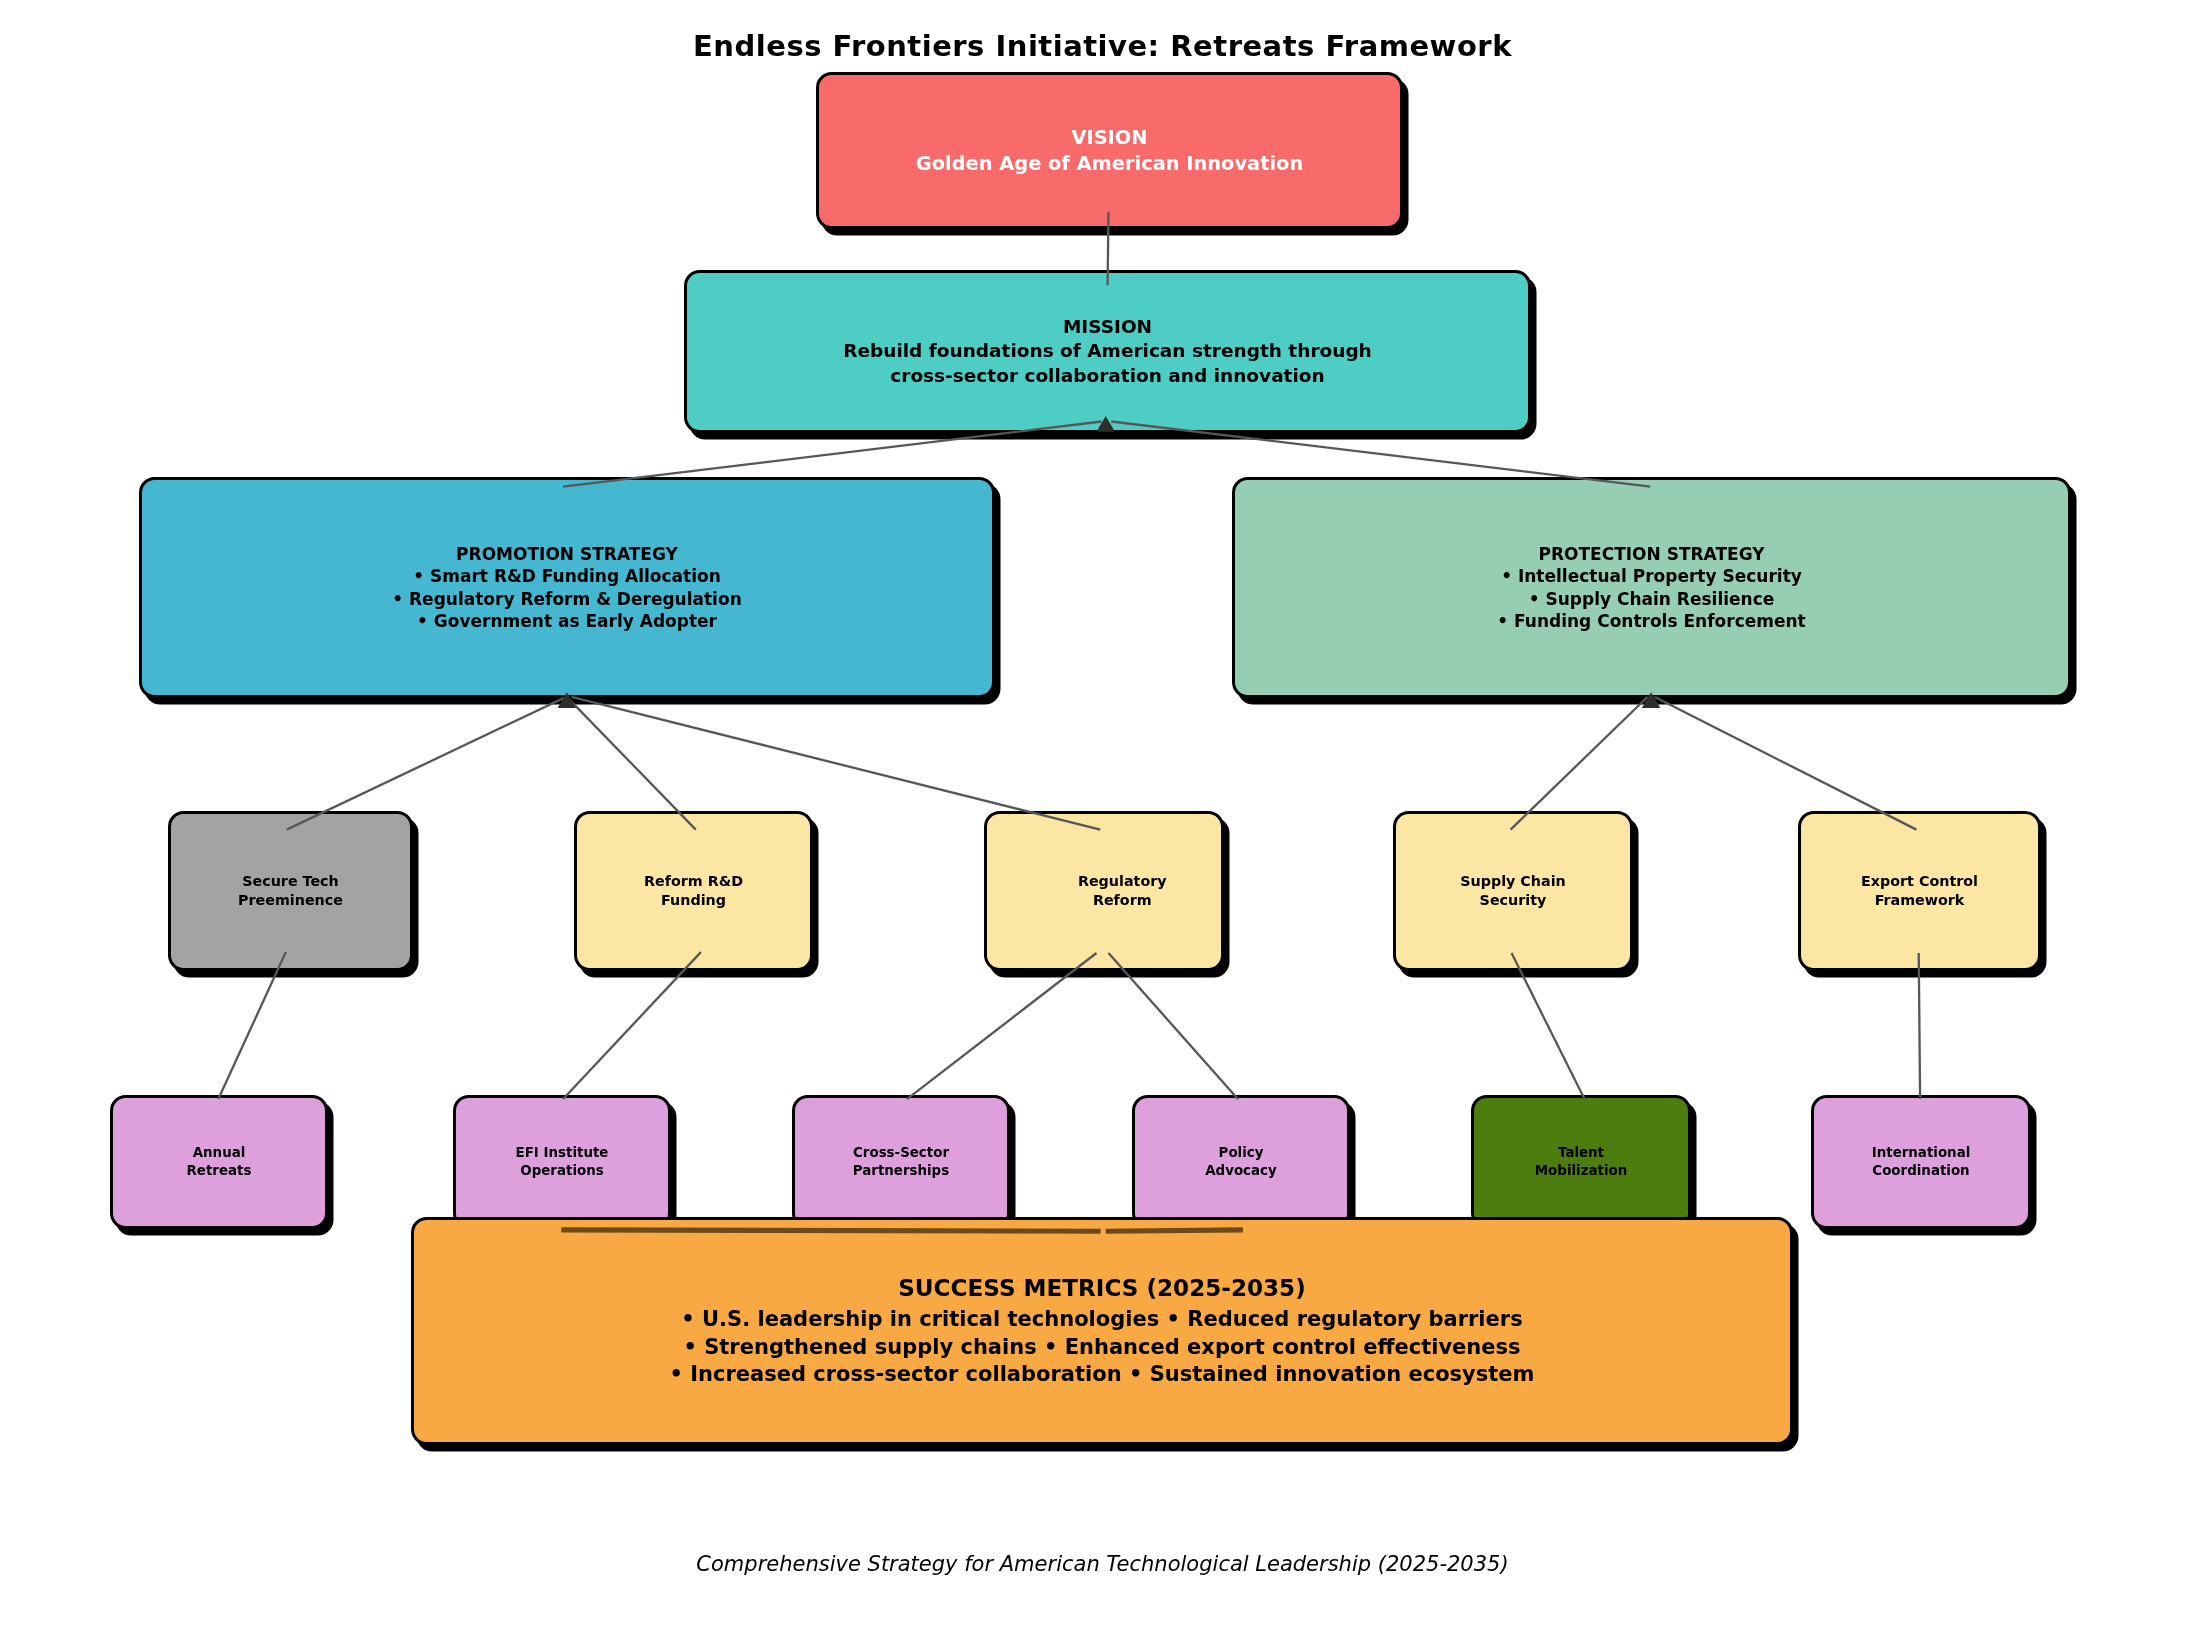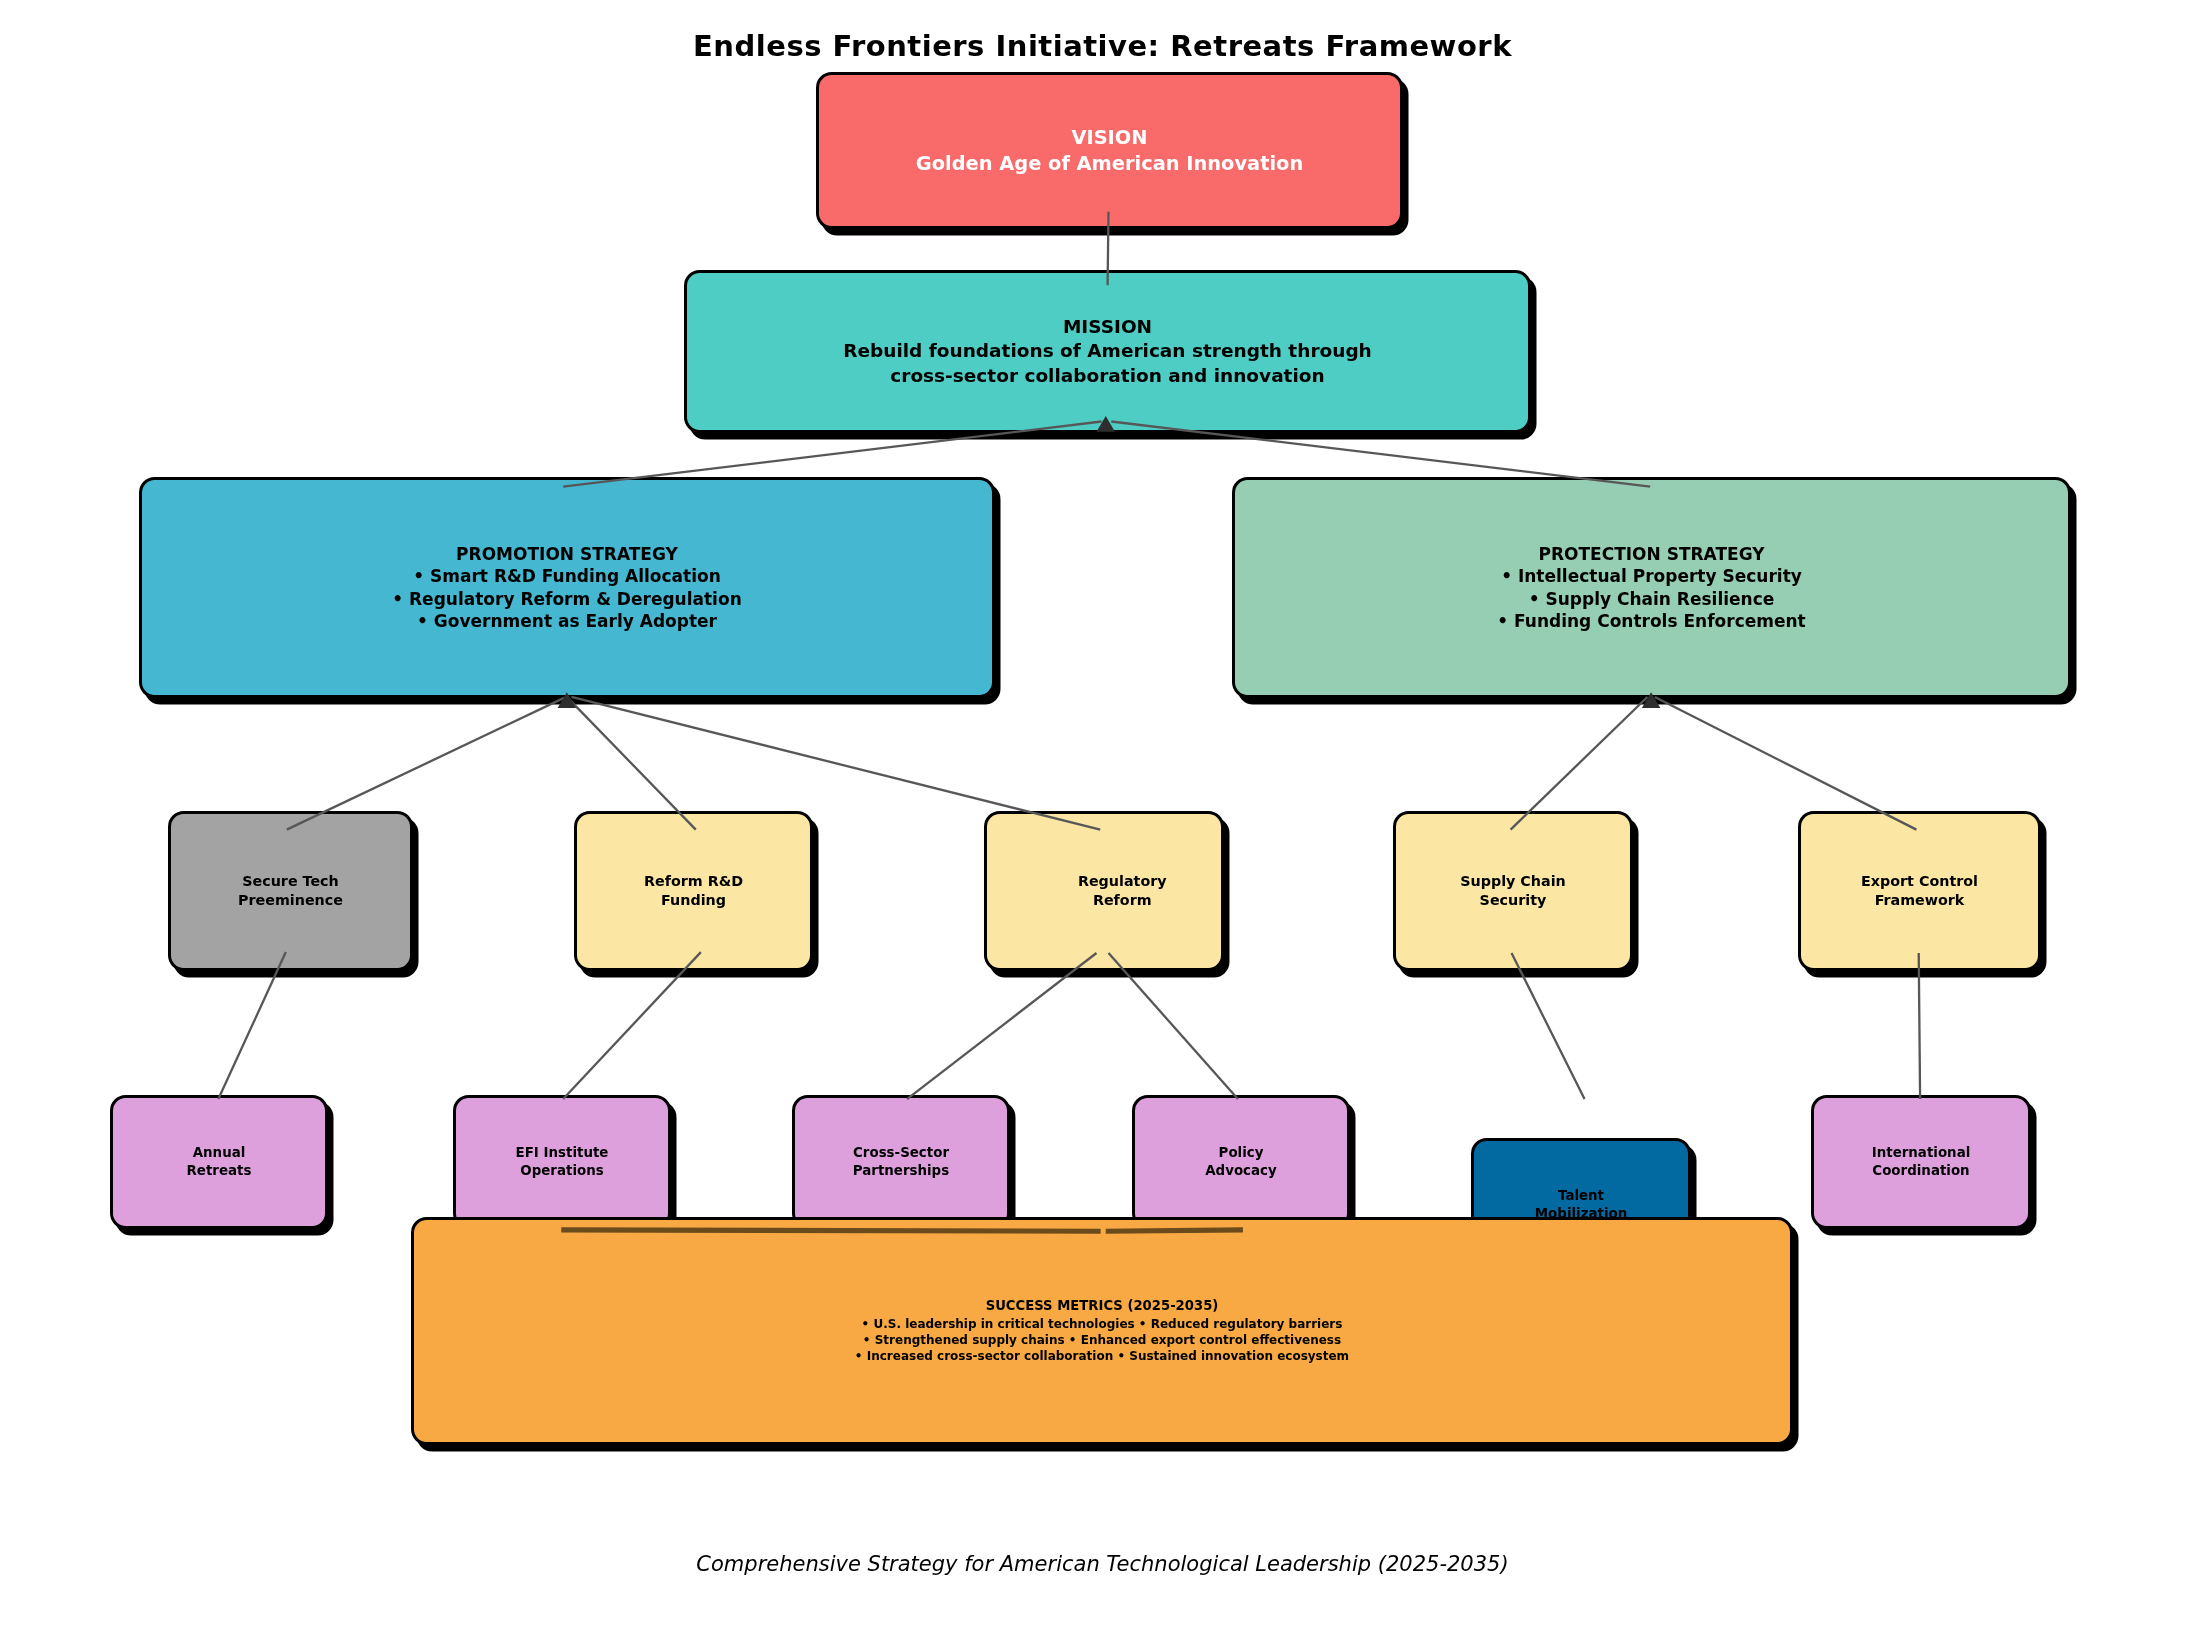--- a/index.html
+++ b/index.html
@@ -105,7 +105,7 @@
         <div class="line">Policy</div>
         <div class="line">Advocacy</div>
       </div>
-      <div class="node" style="left: 1471px; top: 1138px; width: 220px; height: 134px; background: #0369a1; color: rgb(0, 0, 0); font-size: 13.4px;">
+      <div class="node" style="left: 1471px; top: 1095px; width: 220px; height: 134px; background: #4d7c0f; color: rgb(0, 0, 0); font-size: 13.4px;">
         <div class="line">Talent</div>
         <div class="line">Mobilization</div>
       </div>

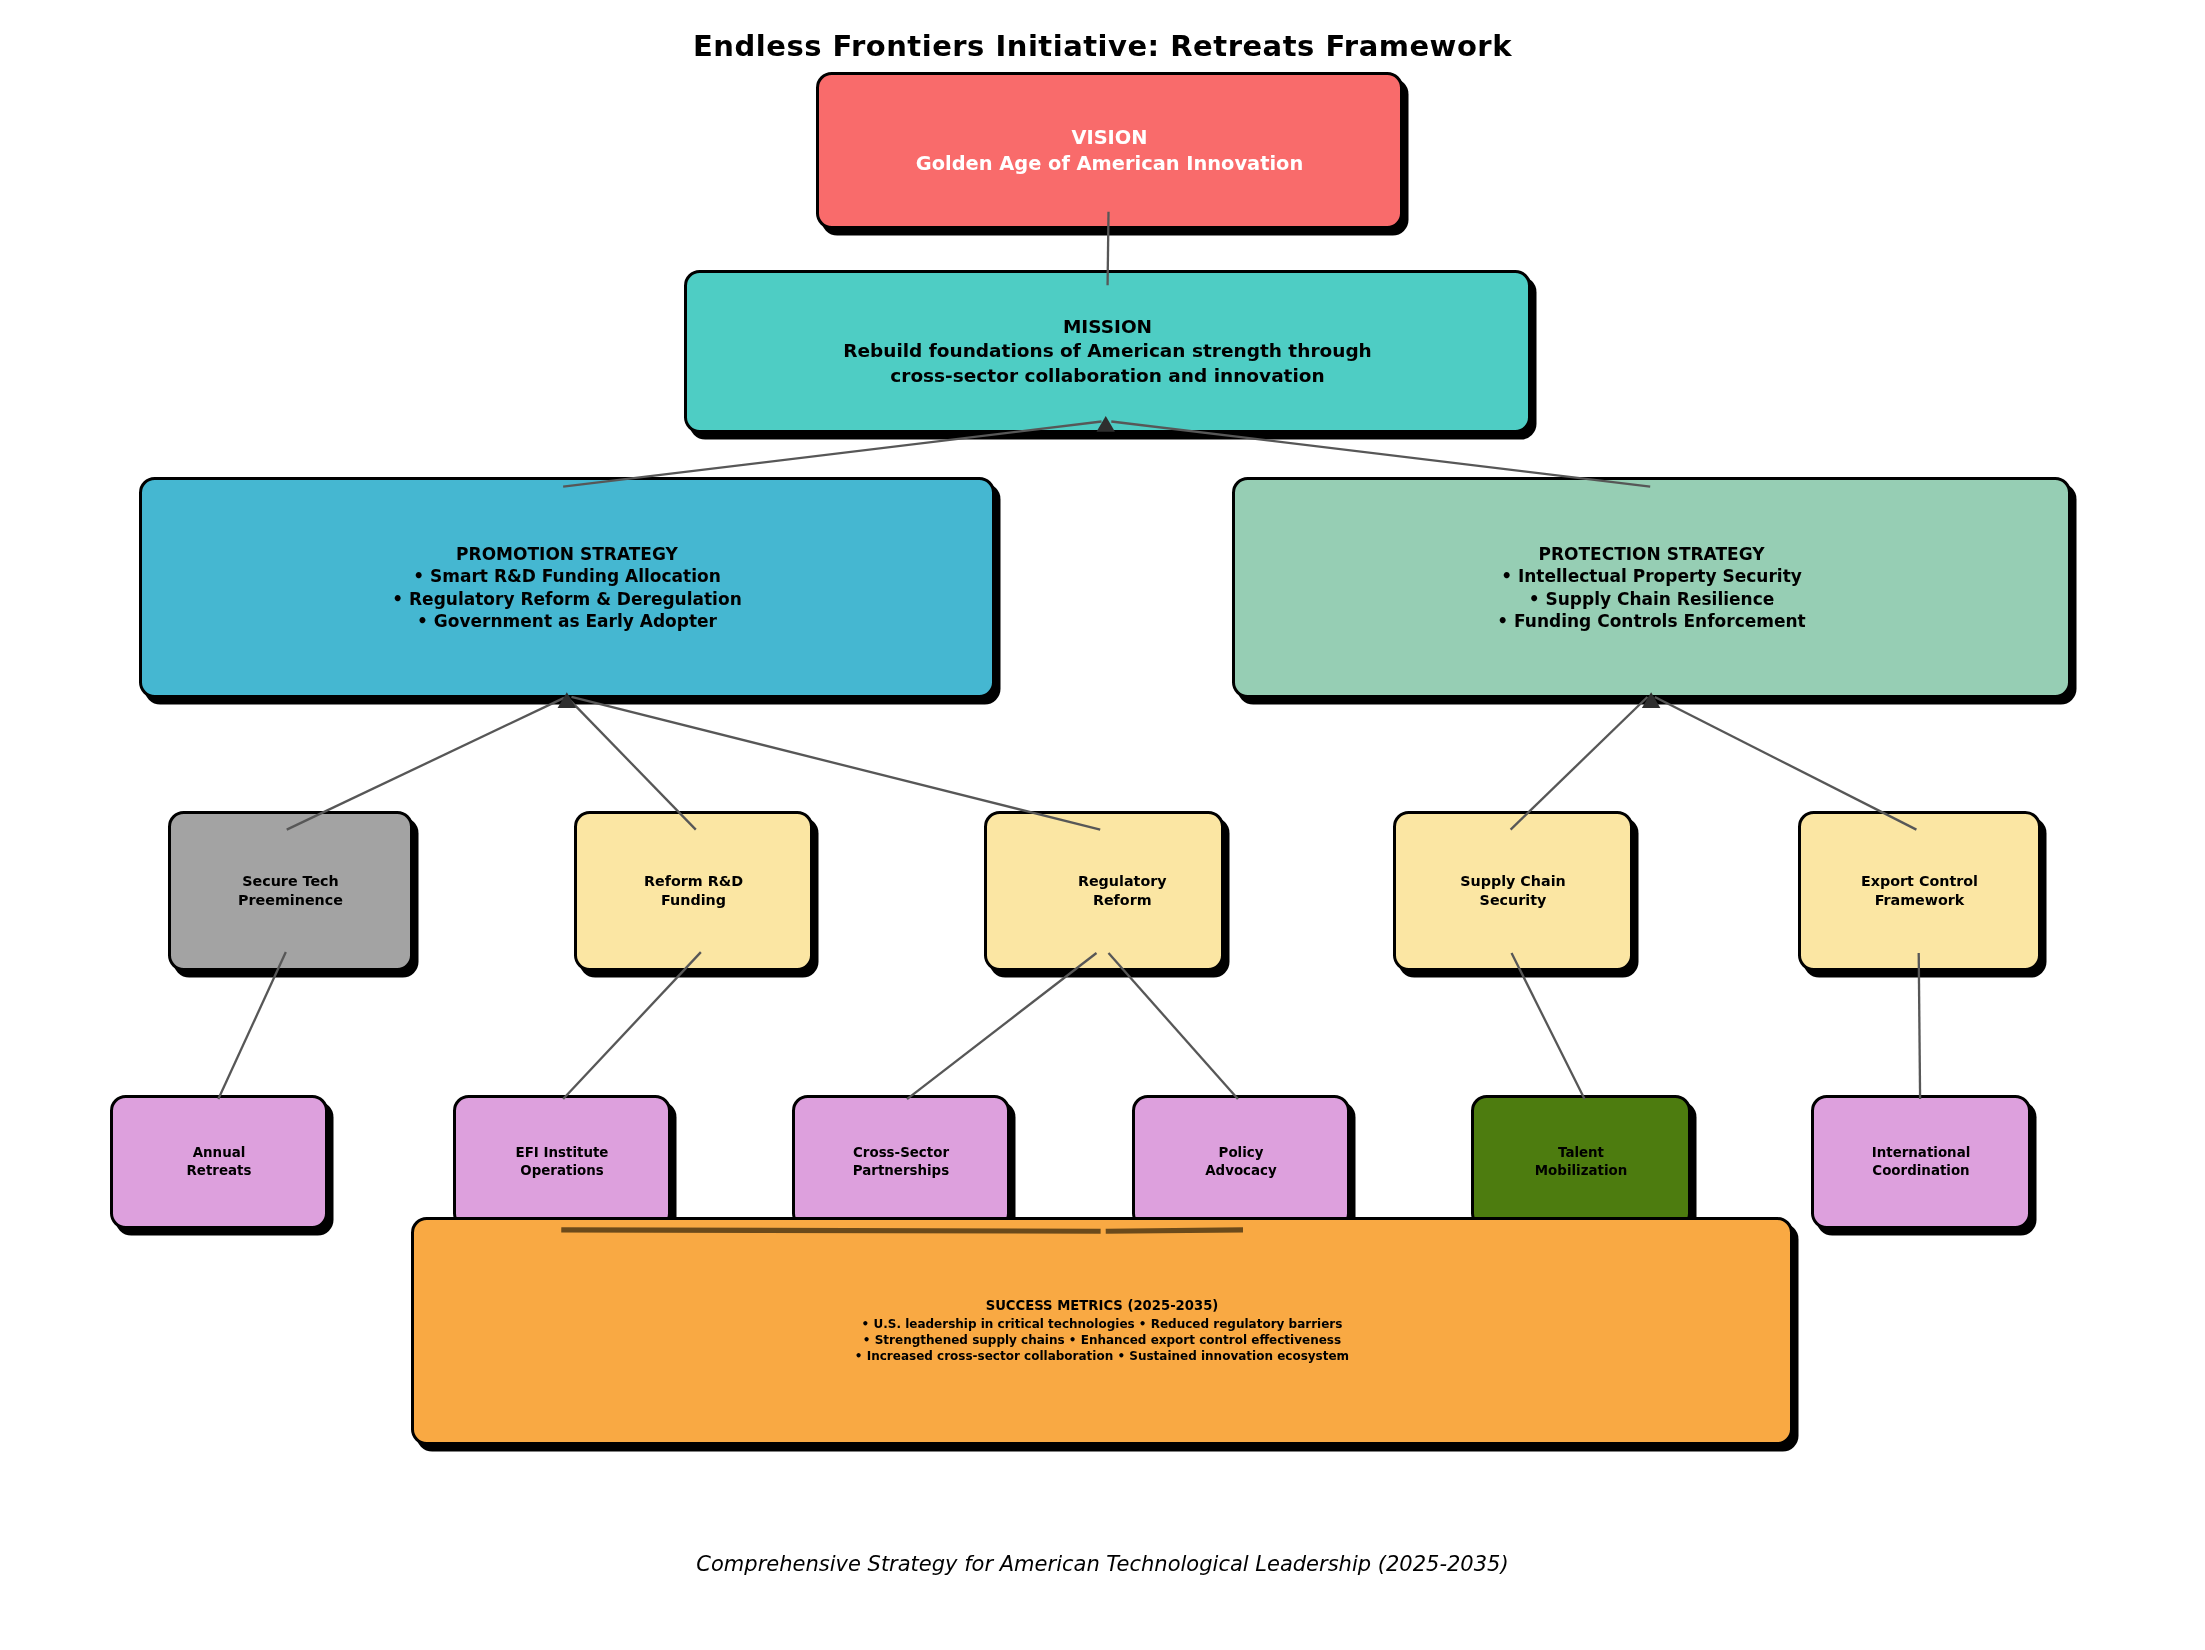--- a/index.html
+++ b/index.html
@@ -113,7 +113,7 @@
         <div class="line">International</div>
         <div class="line">Coordination</div>
       </div>
-      <div class="node" style="left: 411px; top: 1217px; width: 1382px; height: 228px; background: rgb(249, 169, 67); color: rgb(0, 0, 0); font-size: 12px;">
+      <div class="node" style="left: 411px; top: 1217px; width: 1382px; height: 228px; background: rgb(249, 169, 67); color: rgb(0, 0, 0); font-size: 21px;">
         <div class="line lead">SUCCESS METRICS (2025-2035)</div>
         <div class="line">• U.S. leadership in critical technologies • Reduced regulatory barriers</div>
         <div class="line">• Strengthened supply chains • Enhanced export control effectiveness</div>

